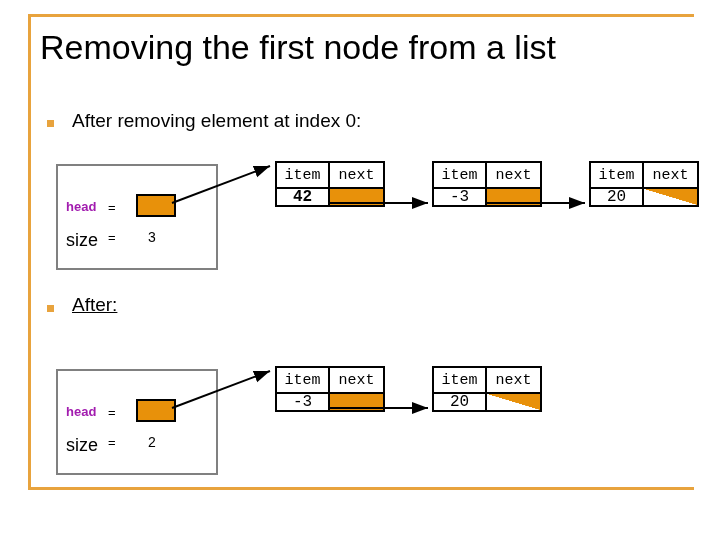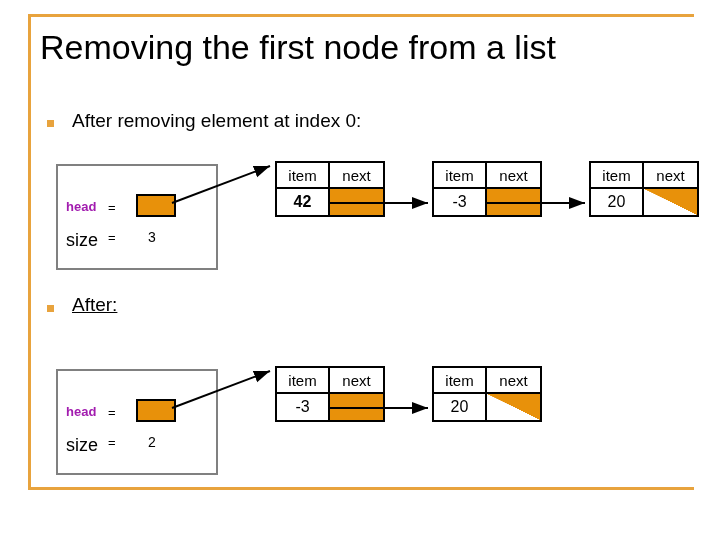--- a/index.html
+++ b/index.html
@@ -55,6 +55,7 @@
   
   .node{
     position:absolute;
+    font-family:Liberation Mono, monospace;
   }
   .node .hdr{
     position:absolute;top:0;height:28px;border:2px solid #000;

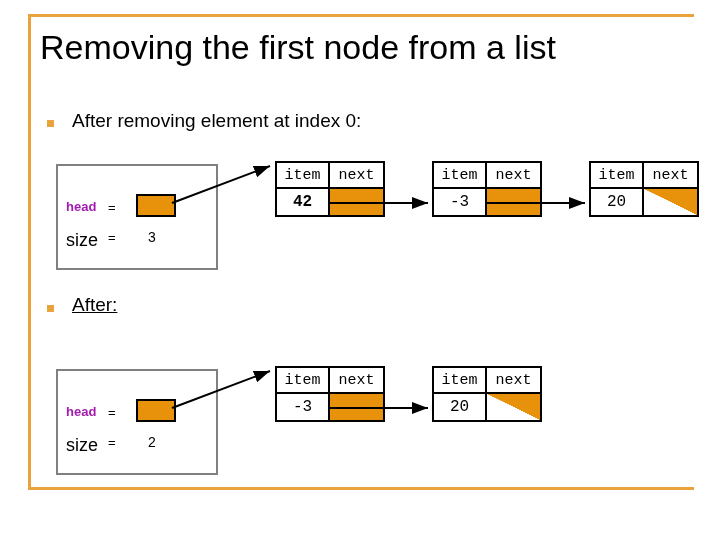--- a/index.html
+++ b/index.html
@@ -63,7 +63,7 @@
     font-size:15px;color:#000;display:flex;align-items:center;justify-content:center;
   }
   .node .cell{
-    position:absolute;top:26px;height:30px;border:2px solid #000;
+    position:absolute;top:26px;height:20px;border:2px solid #000;
     box-sizing:border-box;background:#fff;
     font-size:16px;color:#000;display:flex;align-items:center;justify-content:center;
   }

